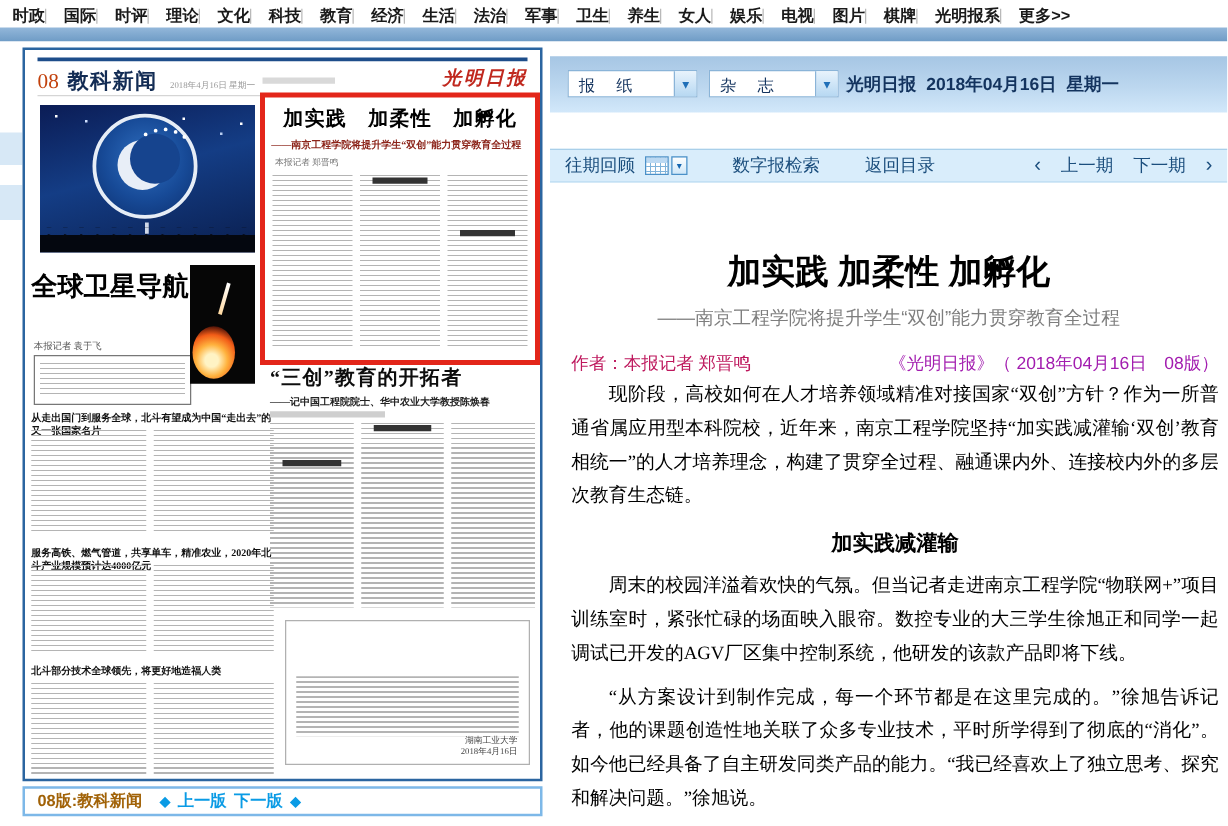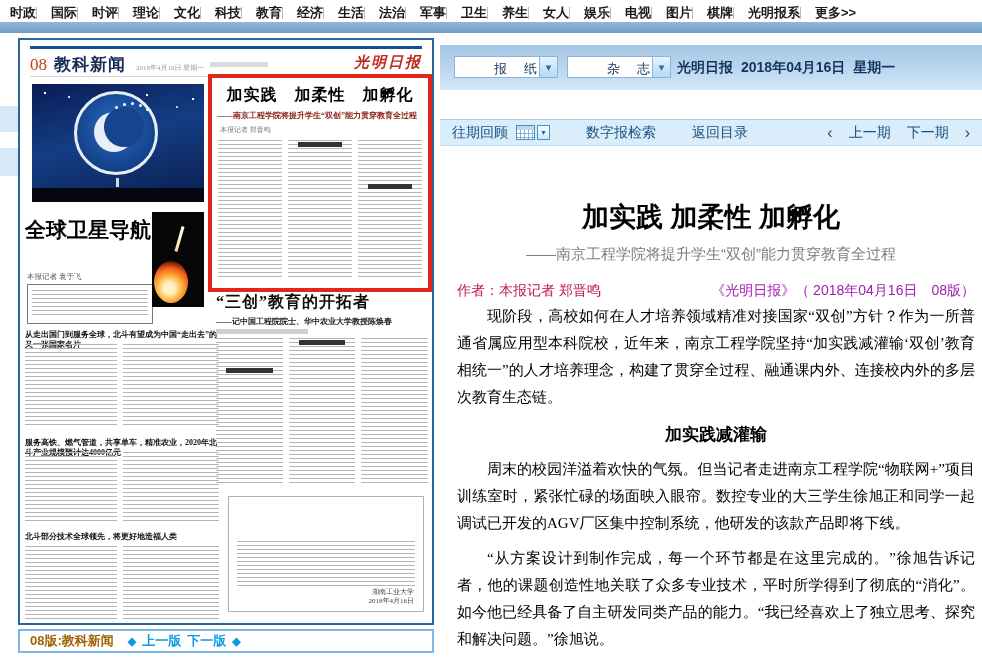--- a/index.html
+++ b/index.html
@@ -114,7 +114,7 @@
   .banner { position:absolute; left:440px; top:45px; width:542px; height:45px;
             background:linear-gradient(180deg,#a6c6e4 0%,#bcd7ef 55%,#d2e8fa 100%); }
   .selectbox { position:absolute; top:11px; width:104px; height:22px; background:#fff;
-               border:1px solid #8ab4d8; display:flex; cursor:pointer;text-align:right; }
+               border:1px solid #8ab4d8; display:flex; cursor:pointer; }
   .sel-text { flex:1; font-size:13px; color:#13335e; padding:3px 0 0 8px; letter-spacing:2px; }
   .sel-arrow { width:18px; border-left:1px solid #8ab4d8; background:linear-gradient(#e8f3fc,#b7d8f2);
                color:#1f6fb8; font-size:11px; display:flex; align-items:center; justify-content:center; }

